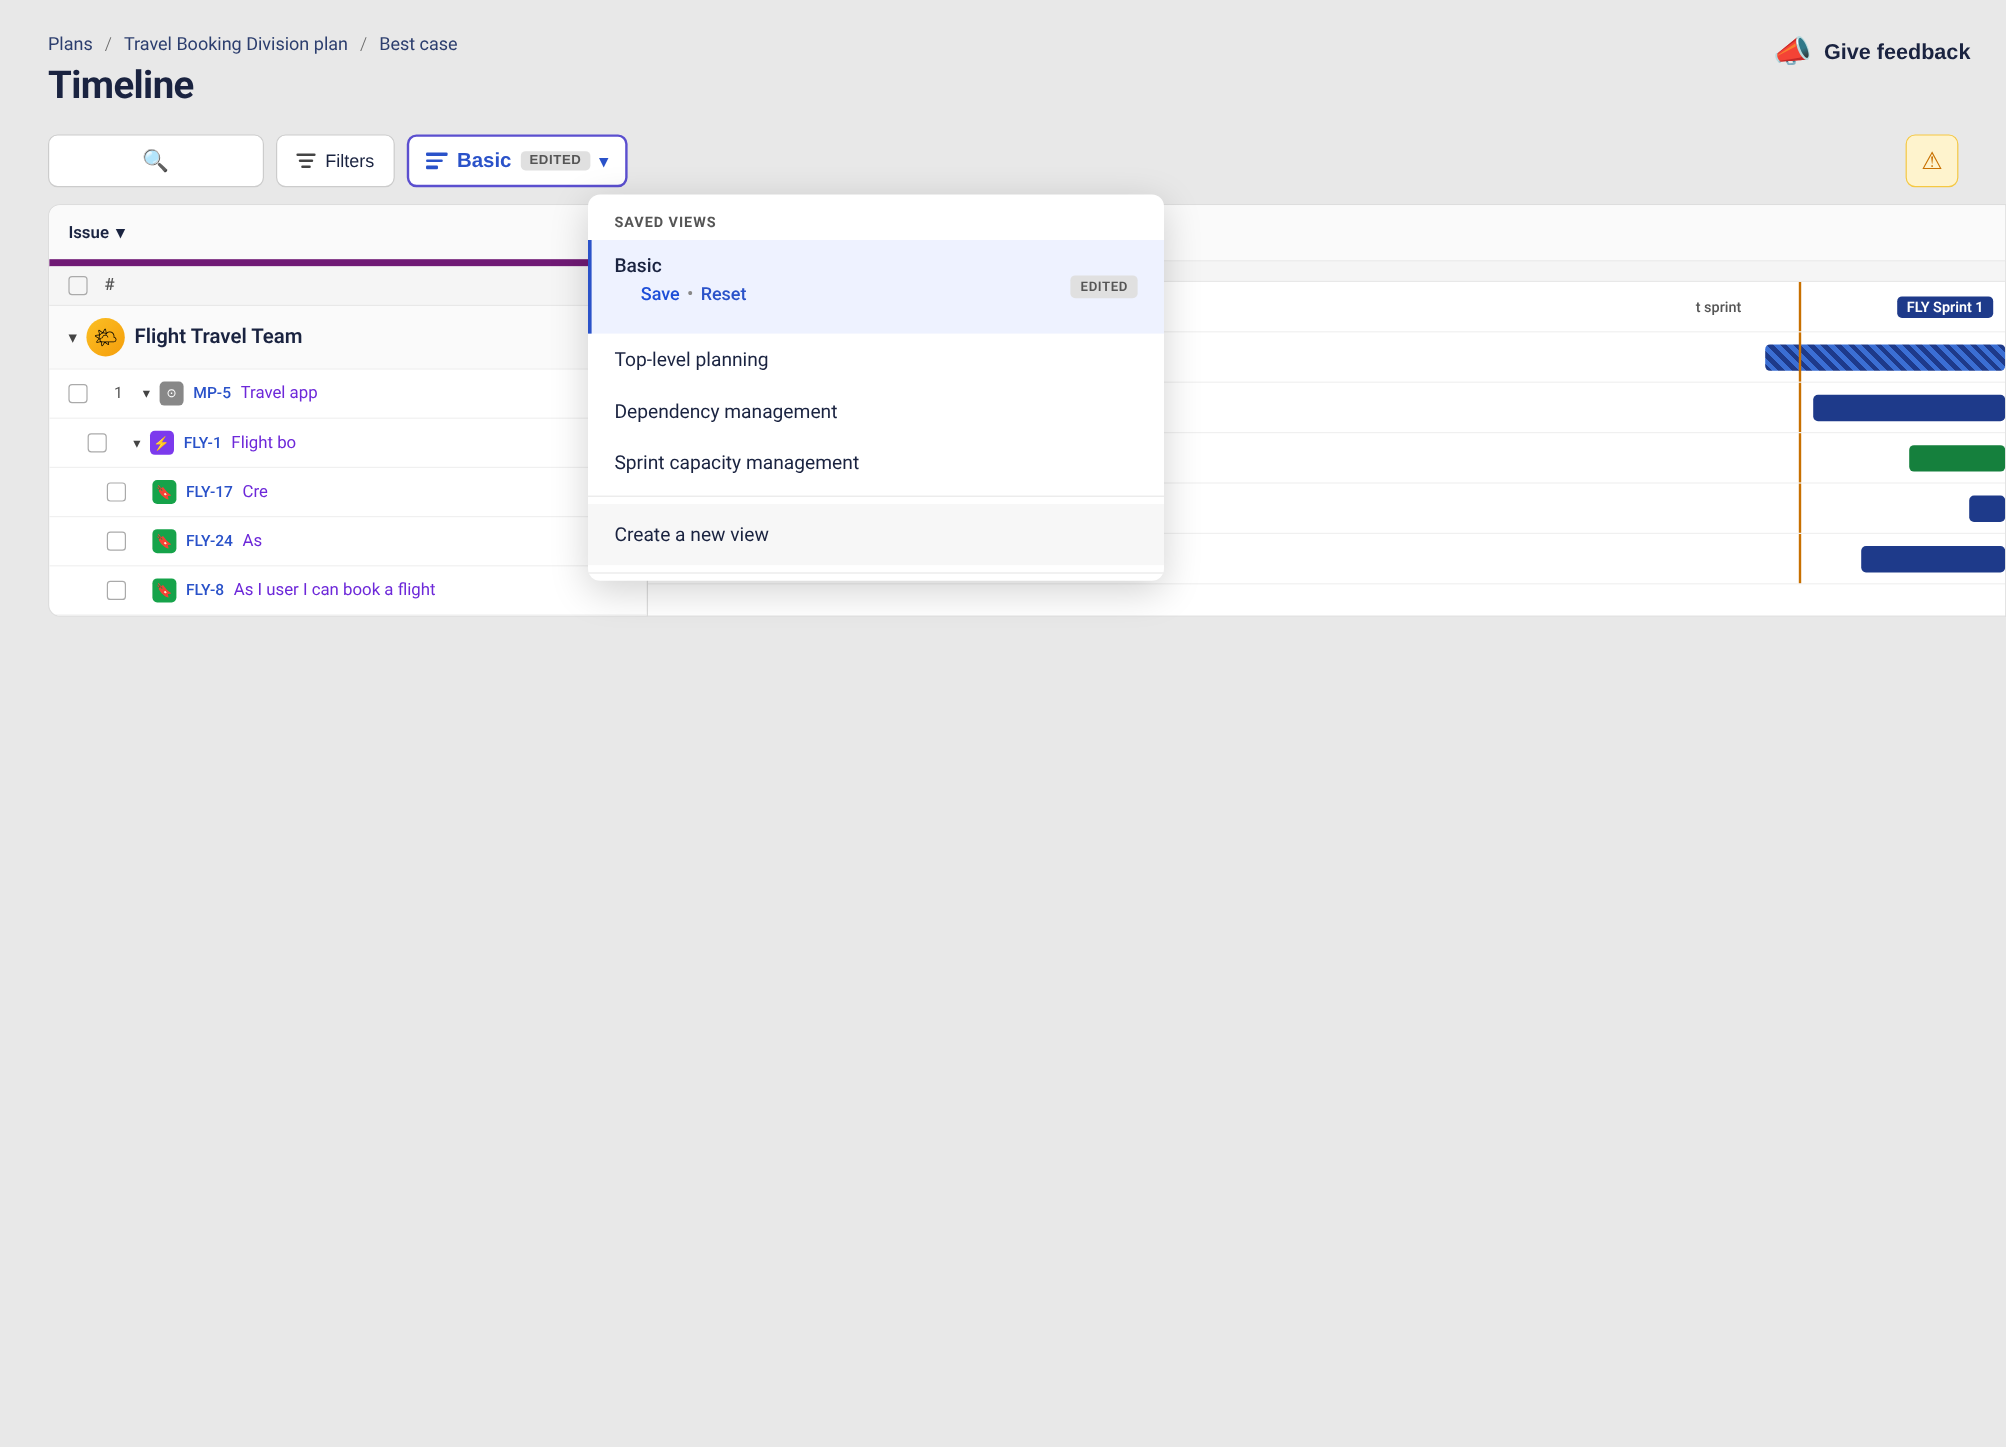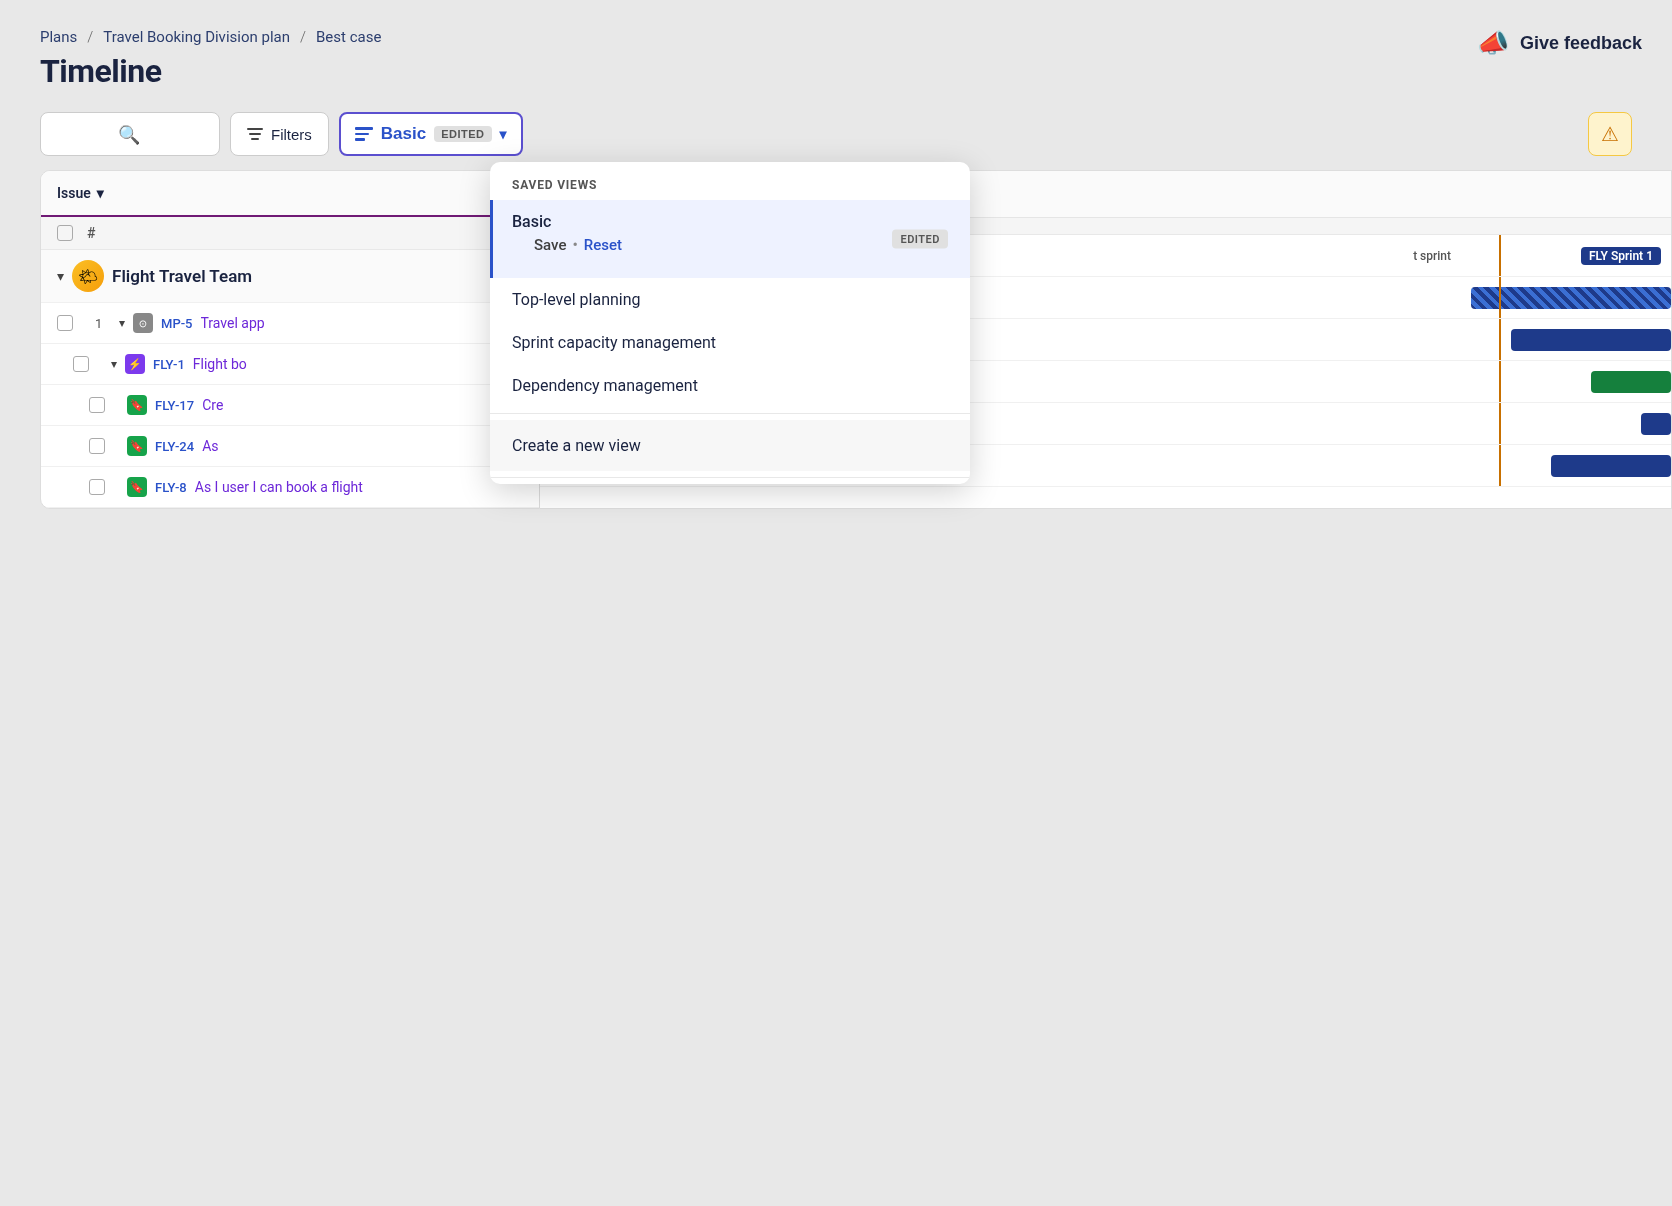--- a/index.html
+++ b/index.html
@@ -189,7 +189,7 @@
     .table-header {
       display: flex;
       padding: 14px 16px;
-      border-bottom: 2px solid #701a75;
+      border-bottom: 6px solid #701a75;
       background: #fafafa;
     }
     .issue-header {

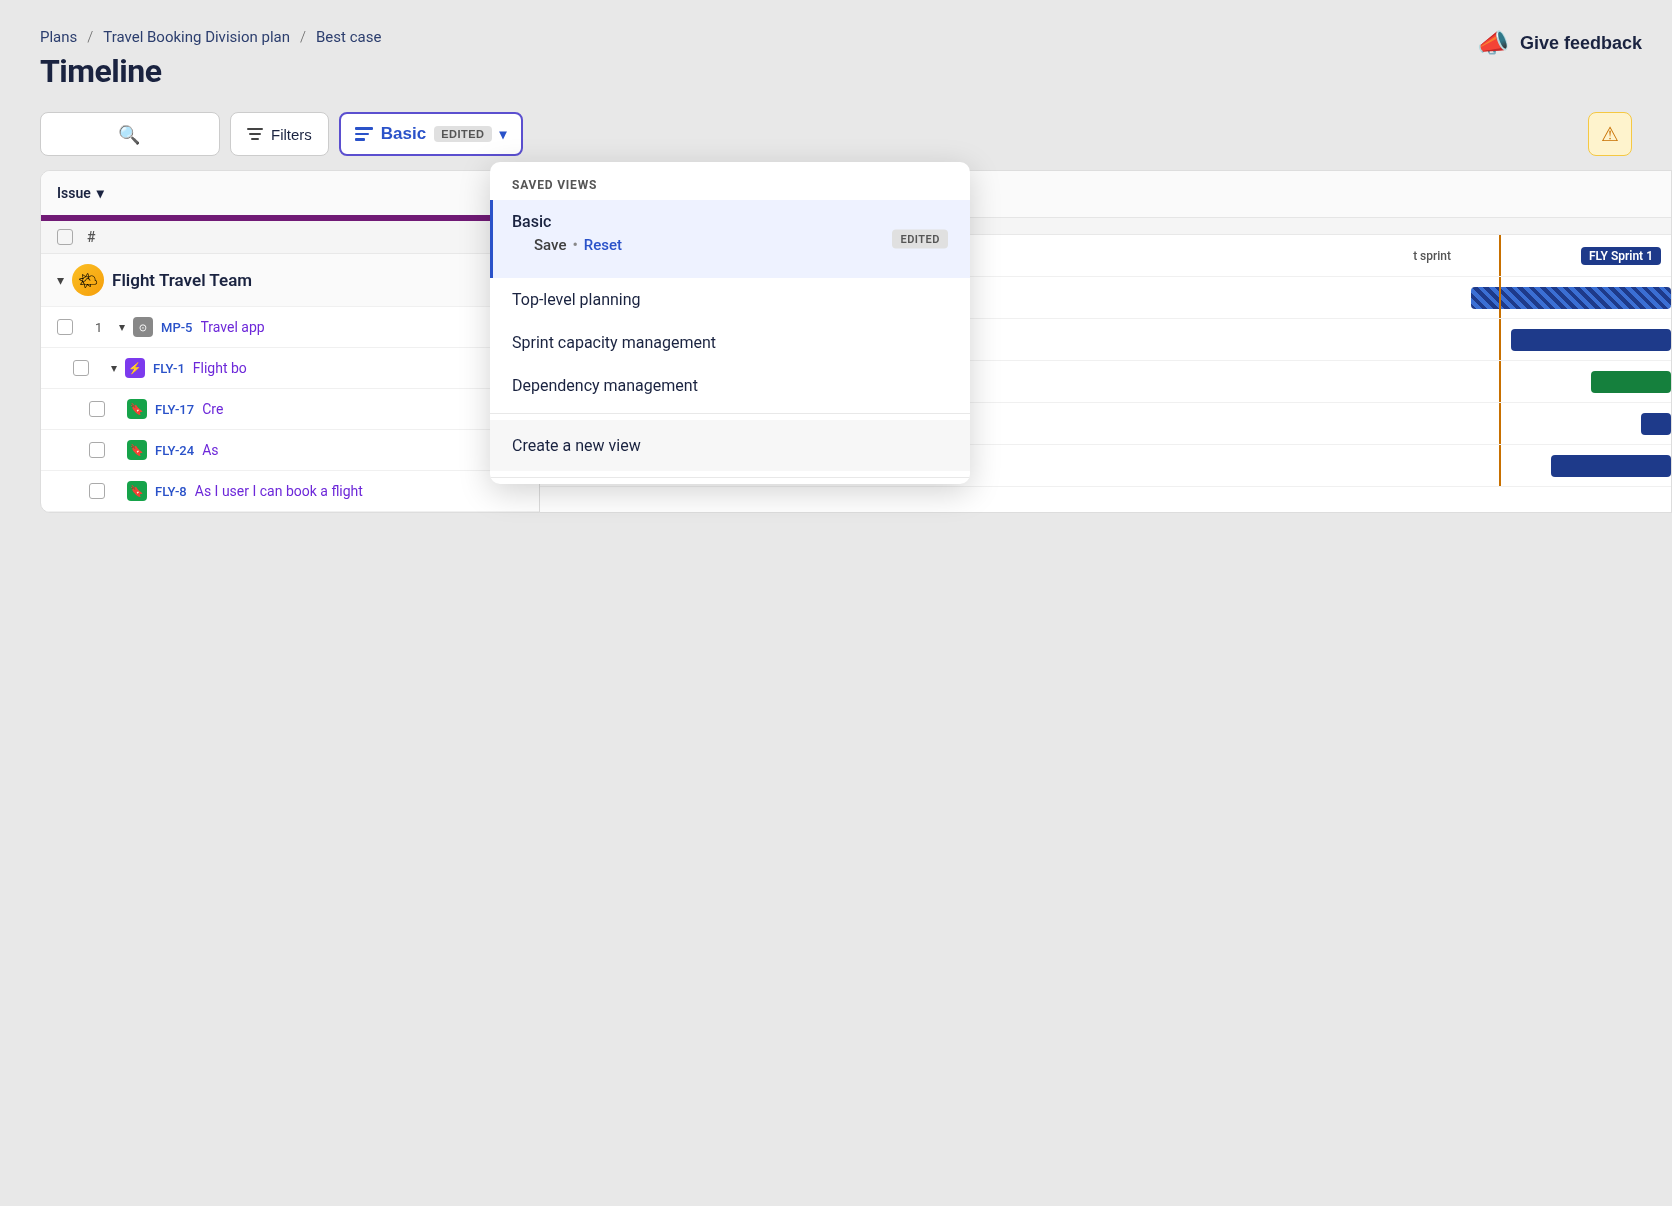--- a/index.html
+++ b/index.html
@@ -477,7 +477,7 @@
       padding: 4px 22px 12px 22px;
     }
     .save-link {
-      color: #404040;
+      color: #1d4ed8;
       font-size: 15px;
       cursor: pointer;
       font-weight: 500;

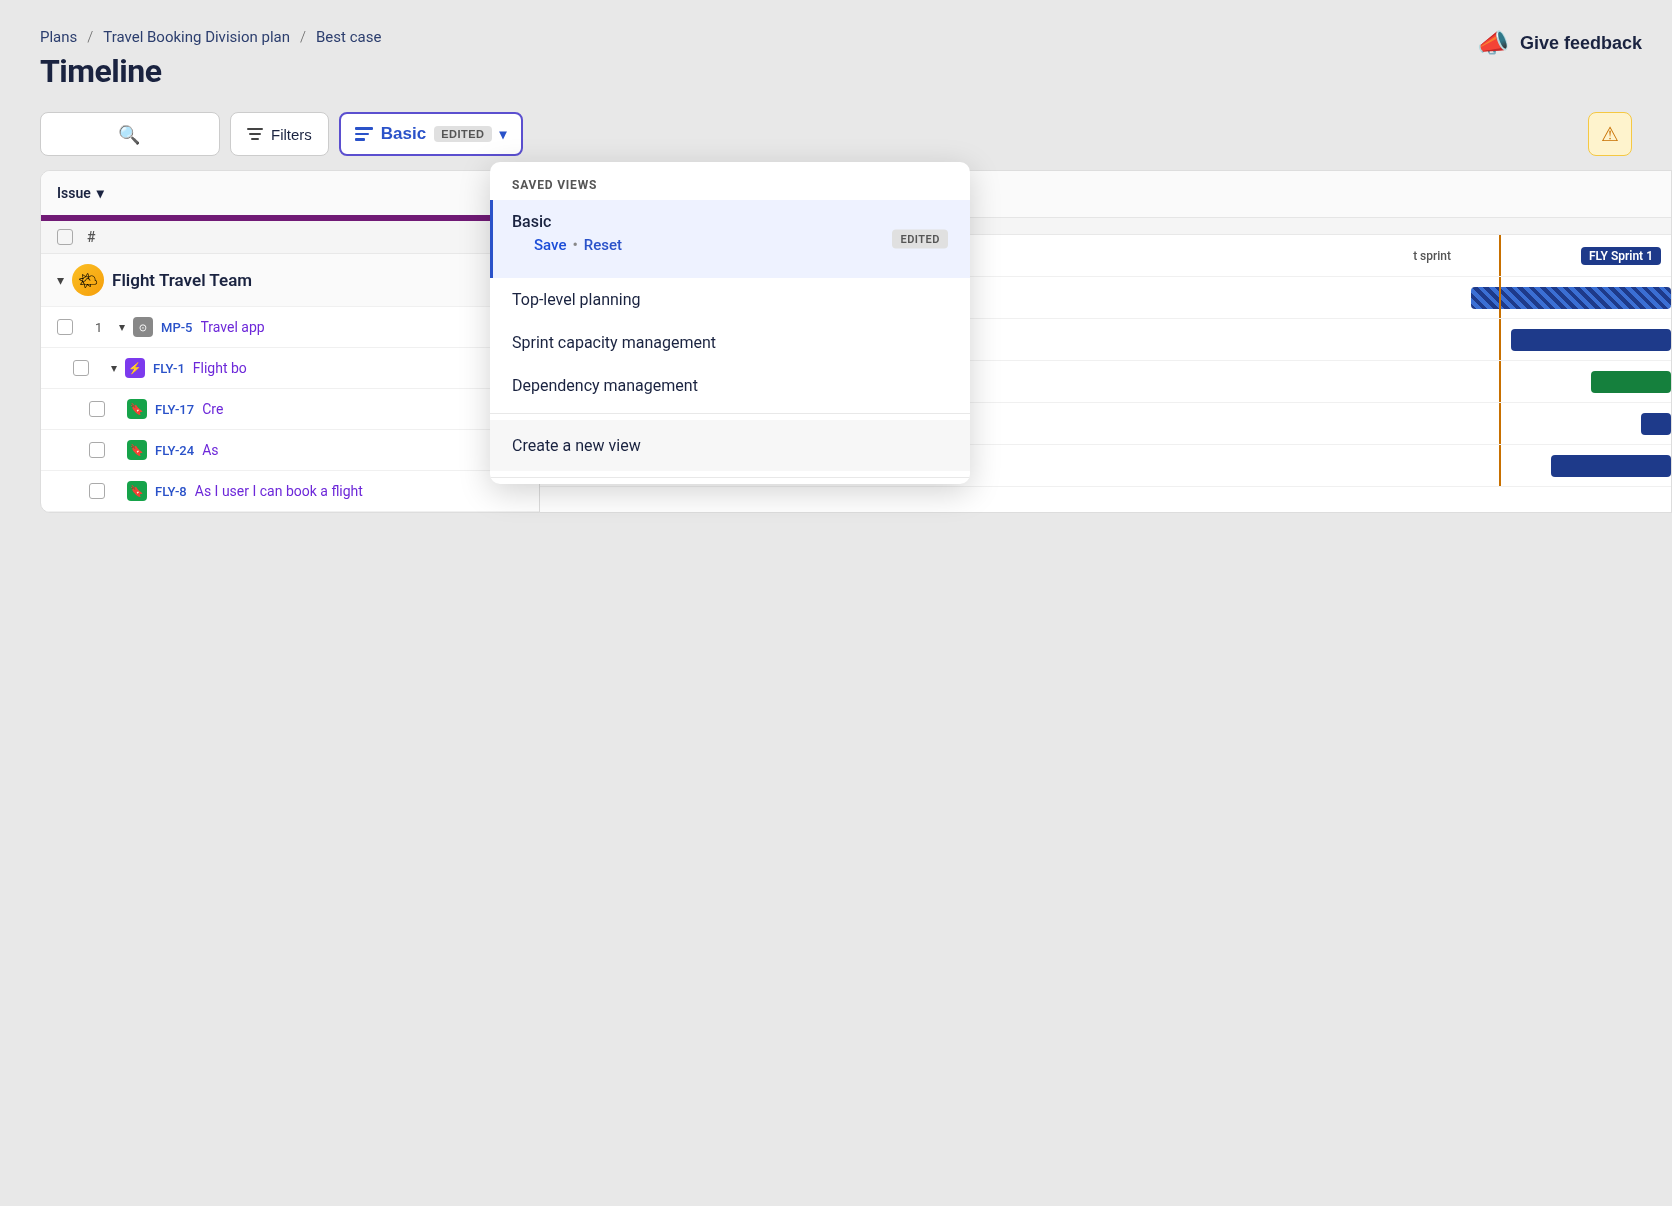--- a/index.html
+++ b/index.html
@@ -709,11 +709,11 @@
   </div>
 
   <div class="dropdown-item">
+    <span>Dependency management</span>
+  </div>
+
+  <div class="dropdown-item">
     <span>Sprint capacity management</span>
-  </div>
-
-  <div class="dropdown-item">
-    <span>Dependency management</span>
   </div>
 
   <div class="dropdown-divider"></div>

